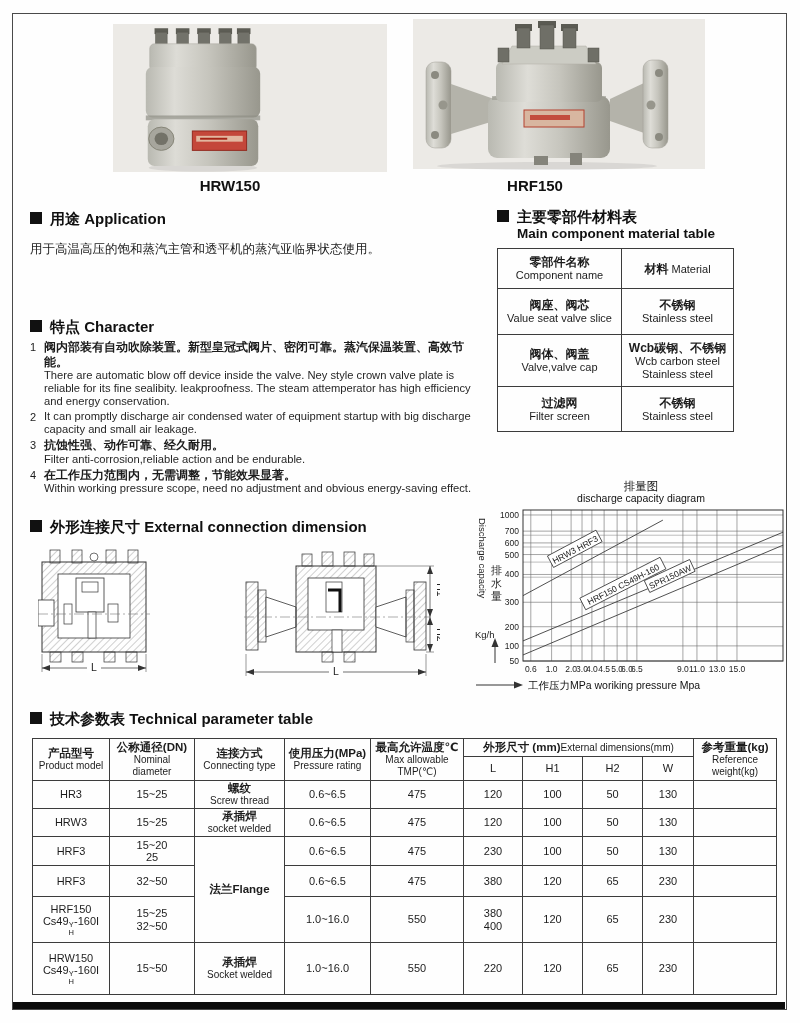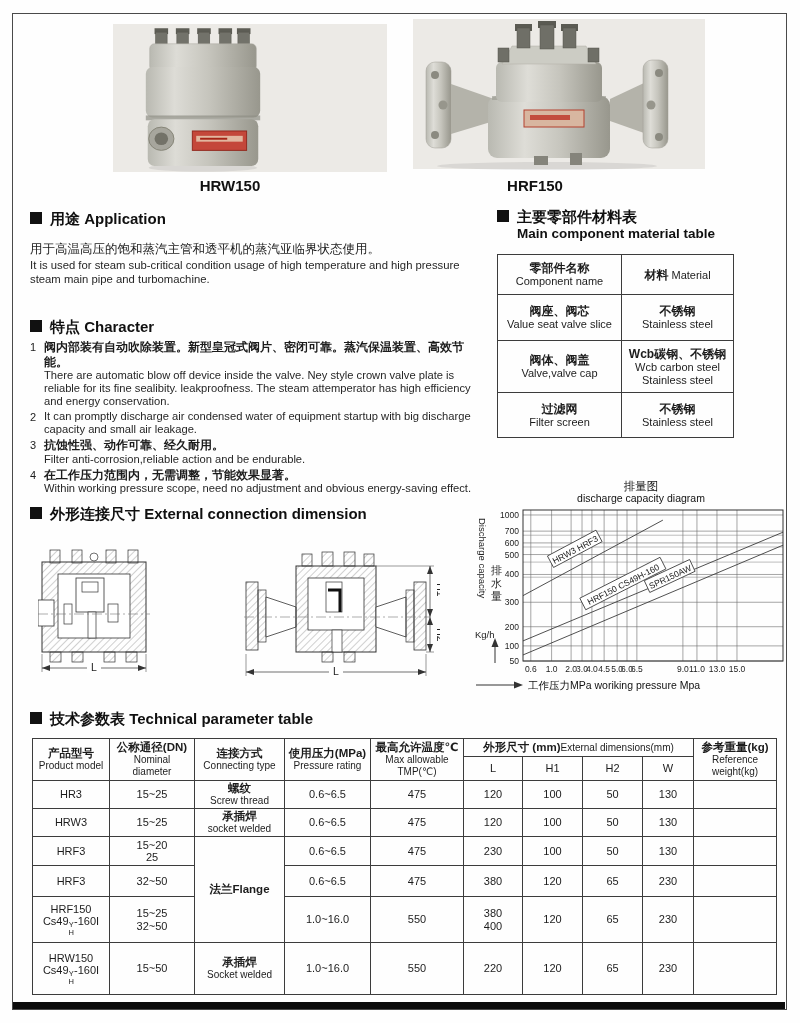--- a/index.html
+++ b/index.html
@@ -127,7 +127,6 @@
     <span class="sq"></span><span>用途</span>&nbsp;<span>Application</span>
   </div>
   <div class="app-zh" style="left:30px;top:242px;width:450px;">用于高温高压的饱和蒸汽主管和透平机的蒸汽亚临界状态使用。</div>
-  <div class="body-en" style="left:30px;top:259px;width:432px;">It is used for steam sub-critical condition usage of high temperature and high pressure steam main pipe and turbomachine.</div>
 
   <div class="heading" style="left:497px;top:208px;">
     <span class="sq"></span><span>主要零部件材料表</span>

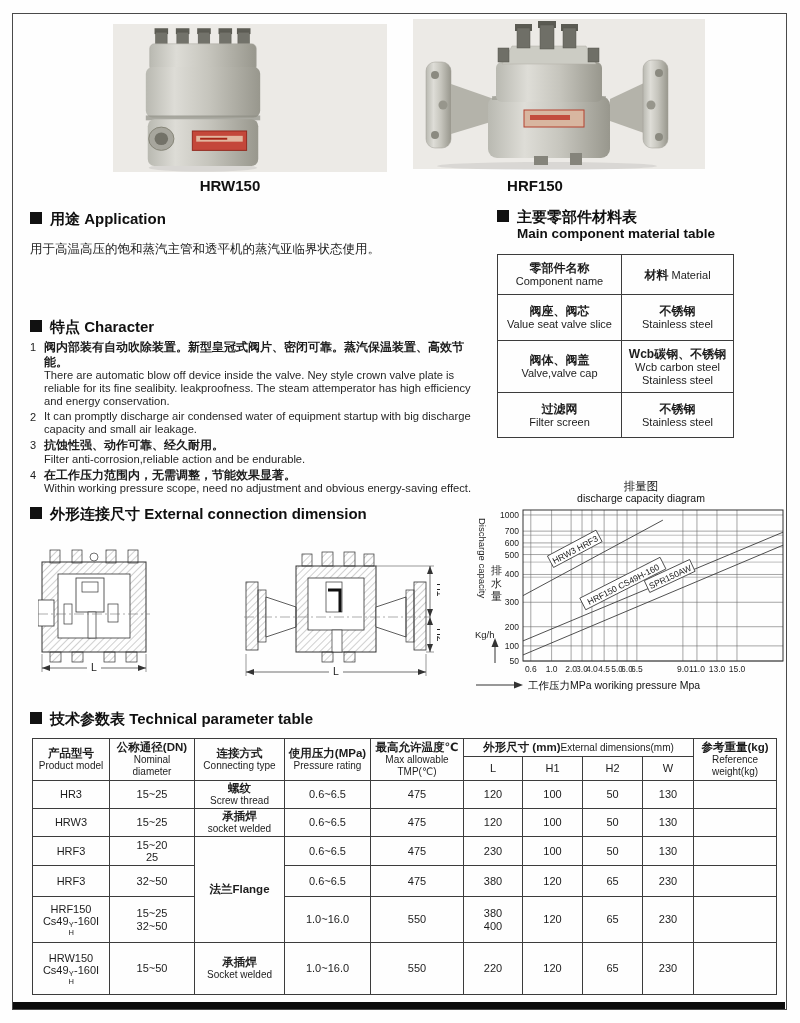--- a/index.html
+++ b/index.html
@@ -16,7 +16,7 @@
   .body-en{position:absolute;font-size:11.3px;line-height:13.5px;color:#262626;}
   .sub-heading{position:absolute;font-weight:bold;font-size:13.5px;color:#101010;}
   table{border-collapse:collapse;table-layout:fixed;}
-  .mtable{position:absolute;left:497px;top:254px;width:236px;padding-left:26px;}
+  .mtable{position:absolute;left:497px;top:248px;width:236px;padding-left:26px;}
   .mtable td{border:1px solid #3c3c3c;text-align:center;vertical-align:middle;padding:2px;font-size:11px;line-height:13px;}
   .m-zh{font-weight:bold;font-size:12px;line-height:14px;}
   .ttable{position:absolute;left:32px;top:738px;width:744px;}

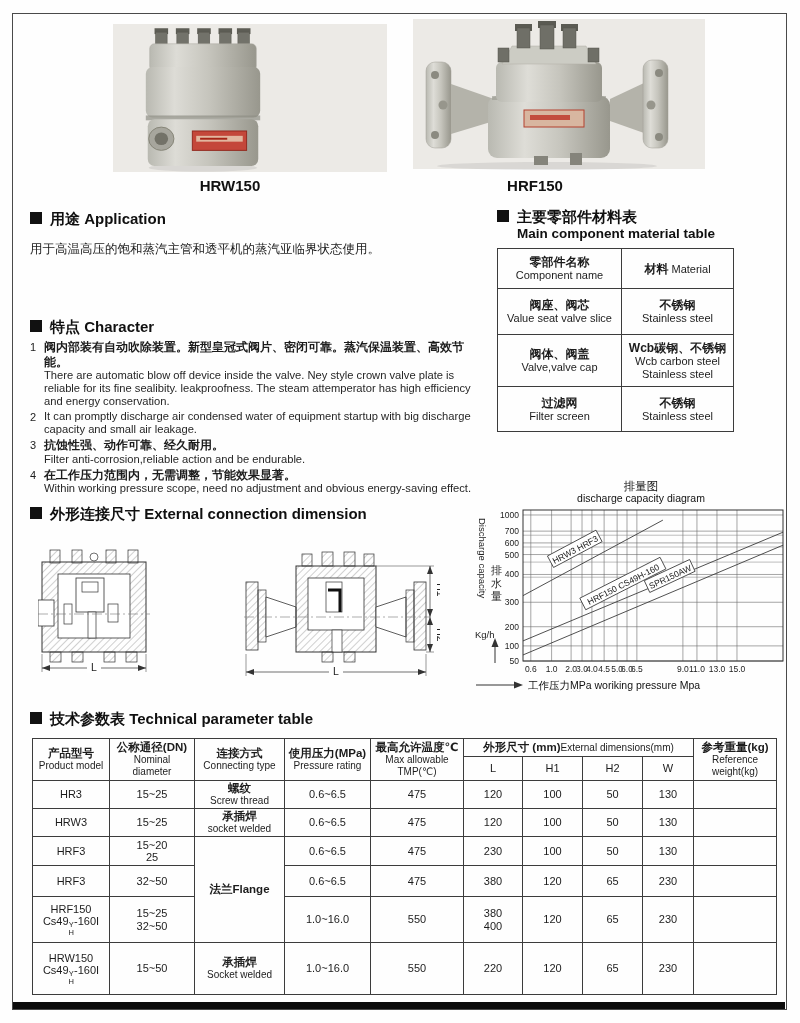--- a/index.html
+++ b/index.html
@@ -215,7 +215,7 @@
     </div>
   </div>
 
-  <div class="heading" style="left:30px;top:505px;">
+  <div class="heading" style="left:30px;top:518px;">
     <span class="sq"></span><span>外形连接尺寸</span>&nbsp;<span>External connection dimension</span>
   </div>
 

